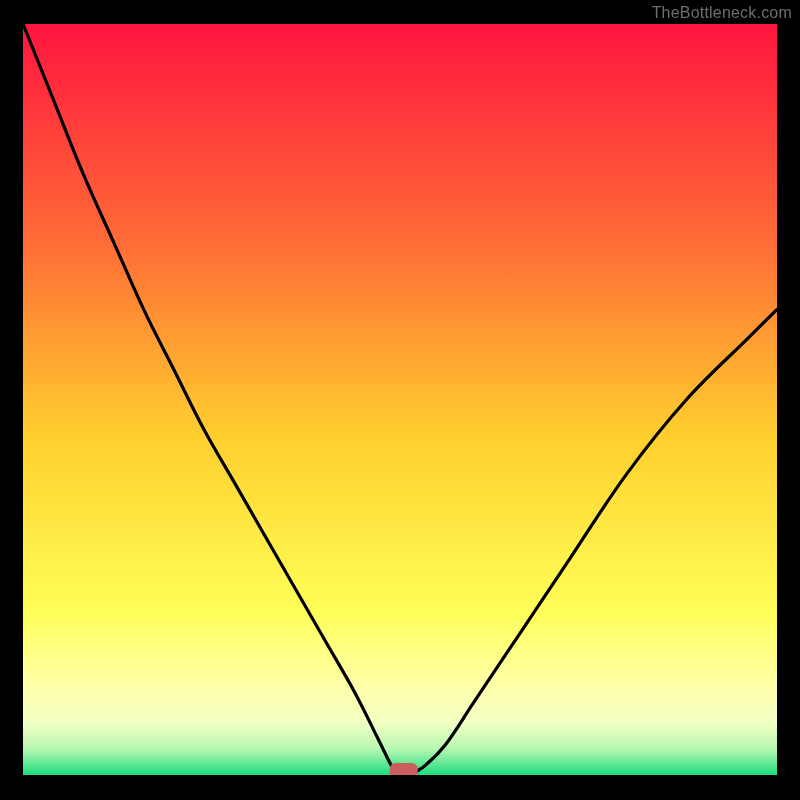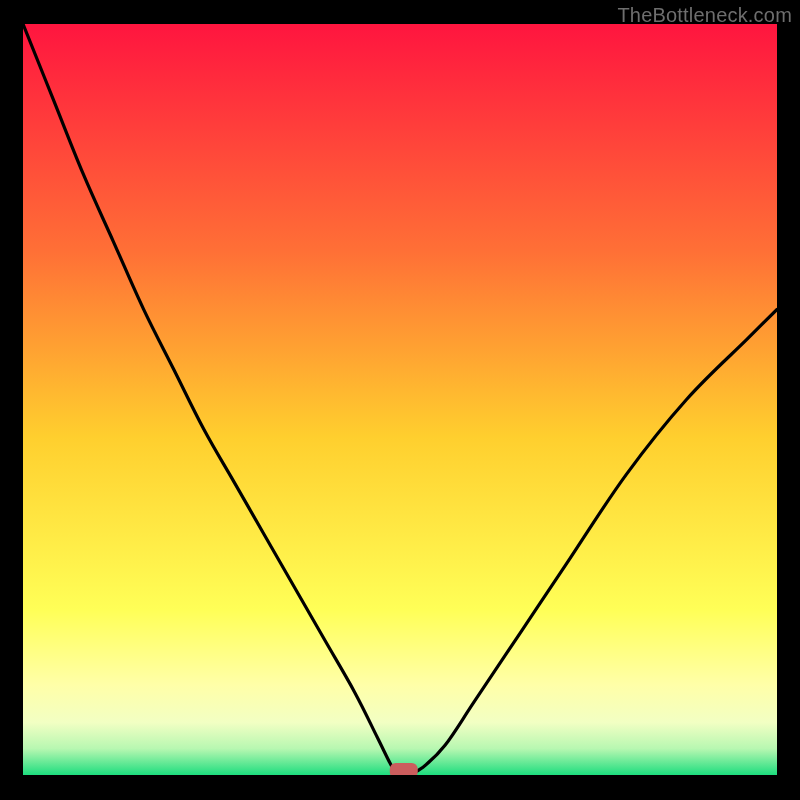--- a/index.html
+++ b/index.html
@@ -22,7 +22,7 @@
     top: 4px;
     right: 8px;
     color: #6e6e6e;
-    font-size: 20px;
+    font-size: 16px;
     font-weight: 500;
     letter-spacing: 0.2px;
     z-index: 10;

